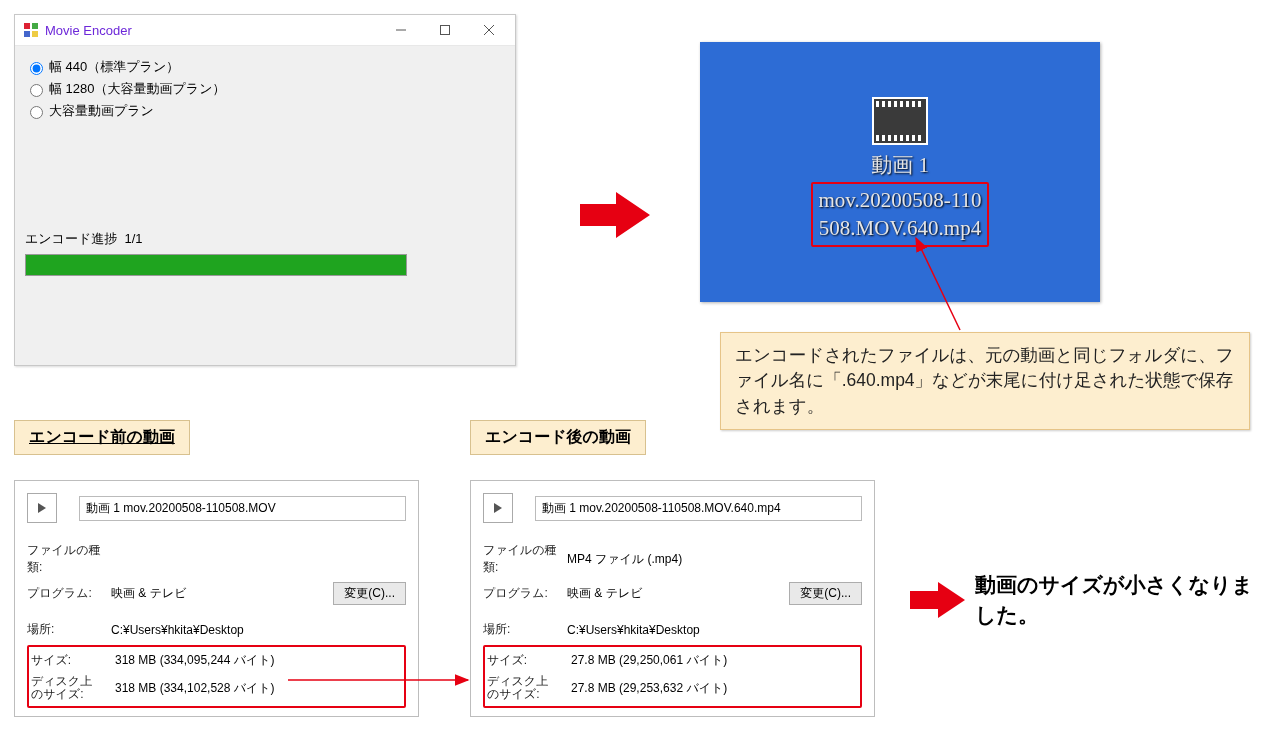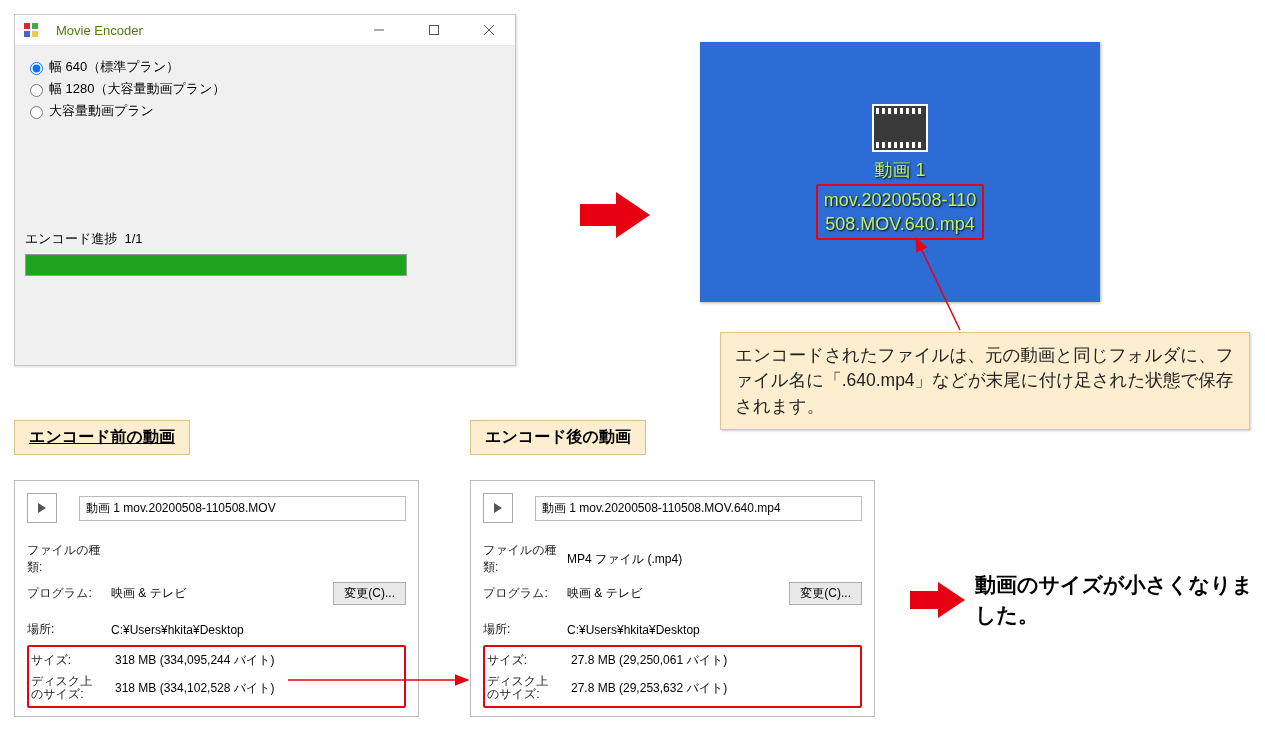--- a/index.html
+++ b/index.html
@@ -29,10 +29,9 @@
     display: flex;
     align-items: center;
     padding: 0 4px 0 8px;
-    color: #4d7c0f;
+    color: #6d28d9;
     font-size: 13px;
     border-bottom: 1px solid #e8e8e8;
-    gap: 11px;
   }
   .titlebar .app-icon {
     width: 16px; height: 16px;

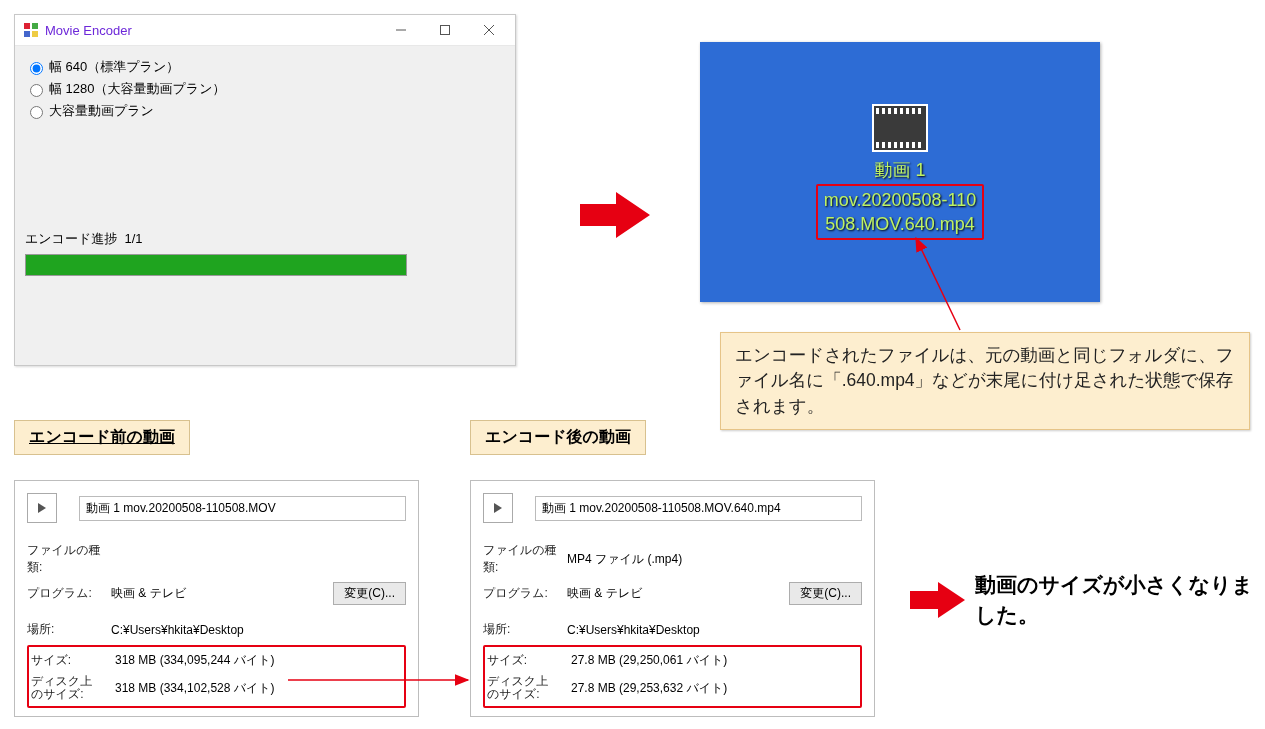--- a/index.html
+++ b/index.html
@@ -214,7 +214,7 @@
   <div class="encoder-body">
     <label class="radio-row">
       <input type="radio" name="w" checked="" style="">
-      <span>幅 640（標準プラン）</span>
+      <span>幅 440（標準プラン）</span>
     </label>
     <label class="radio-row">
       <input type="radio" name="w" style="">

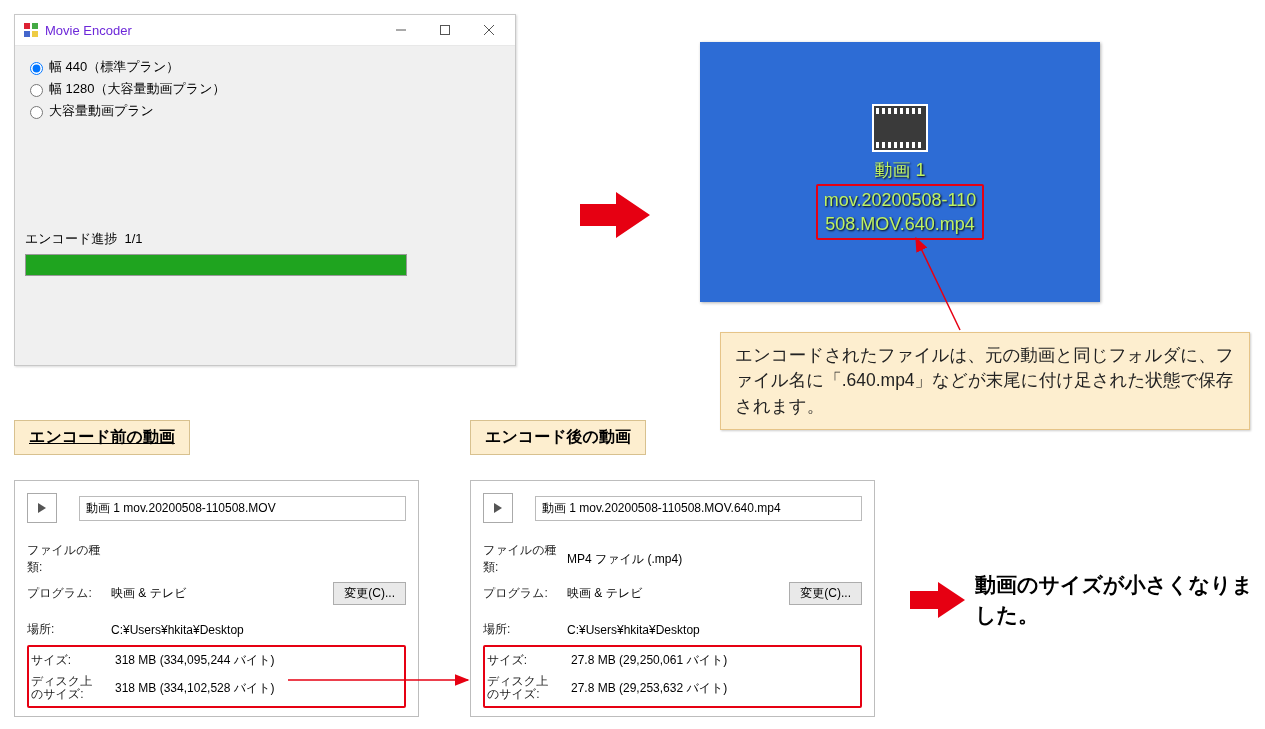--- a/index.html
+++ b/index.html
@@ -89,11 +89,12 @@
   .video-icon::before { top:2px; }
   .video-icon::after { bottom:2px; }
   .desktop-label {
-    color:#bef264;
+    color:#e5e5e5;
     text-shadow:1px 1px 2px #000;
-    font-size:18px;
+    font-size:21px;
     line-height:1.35;
     padding:0 4px;
+    font-family:Liberation Serif, serif;
   }
   .desktop-filename-box {
     border: 2.5px solid #e60012;

